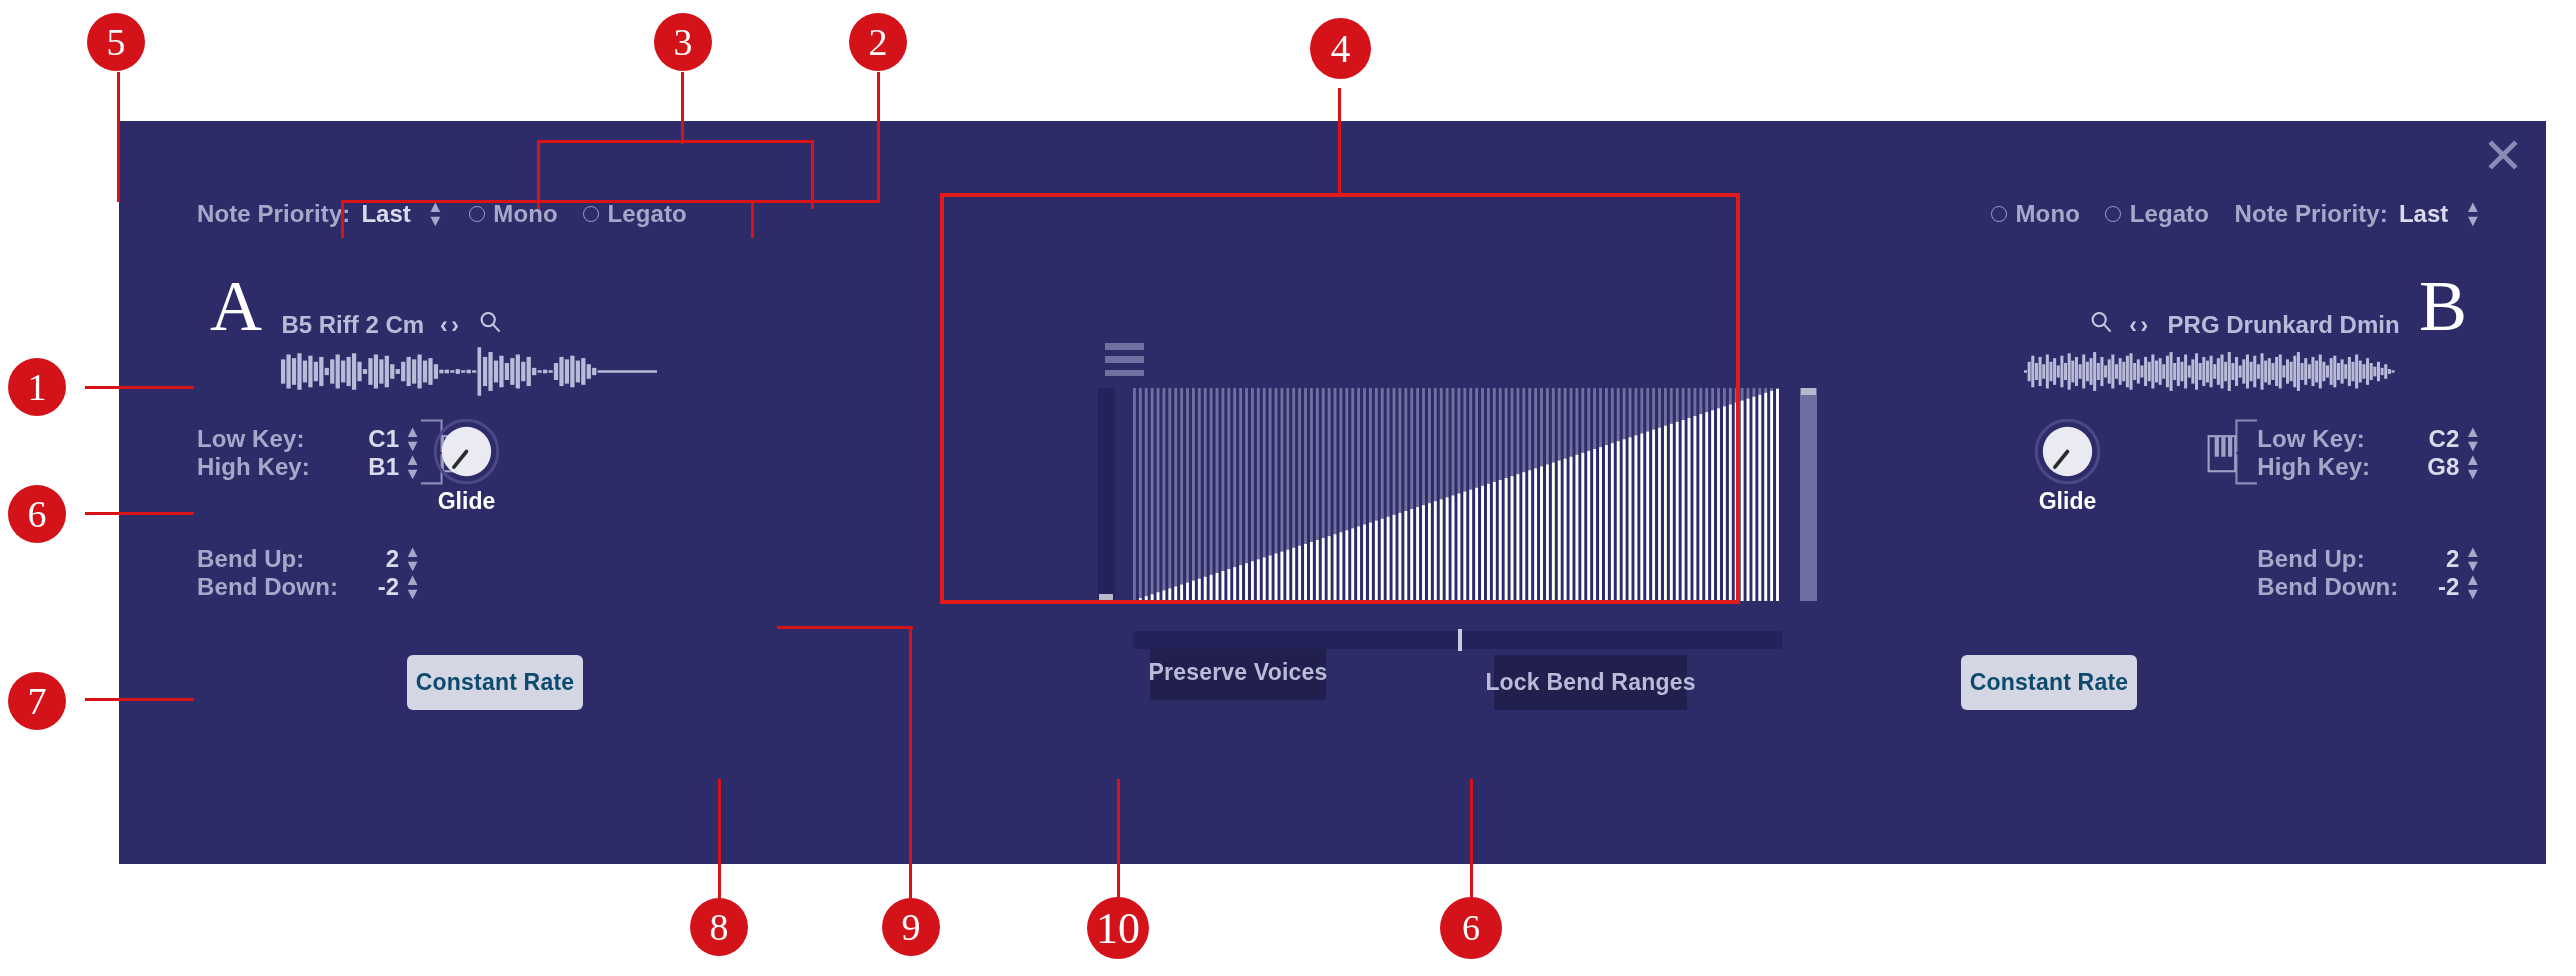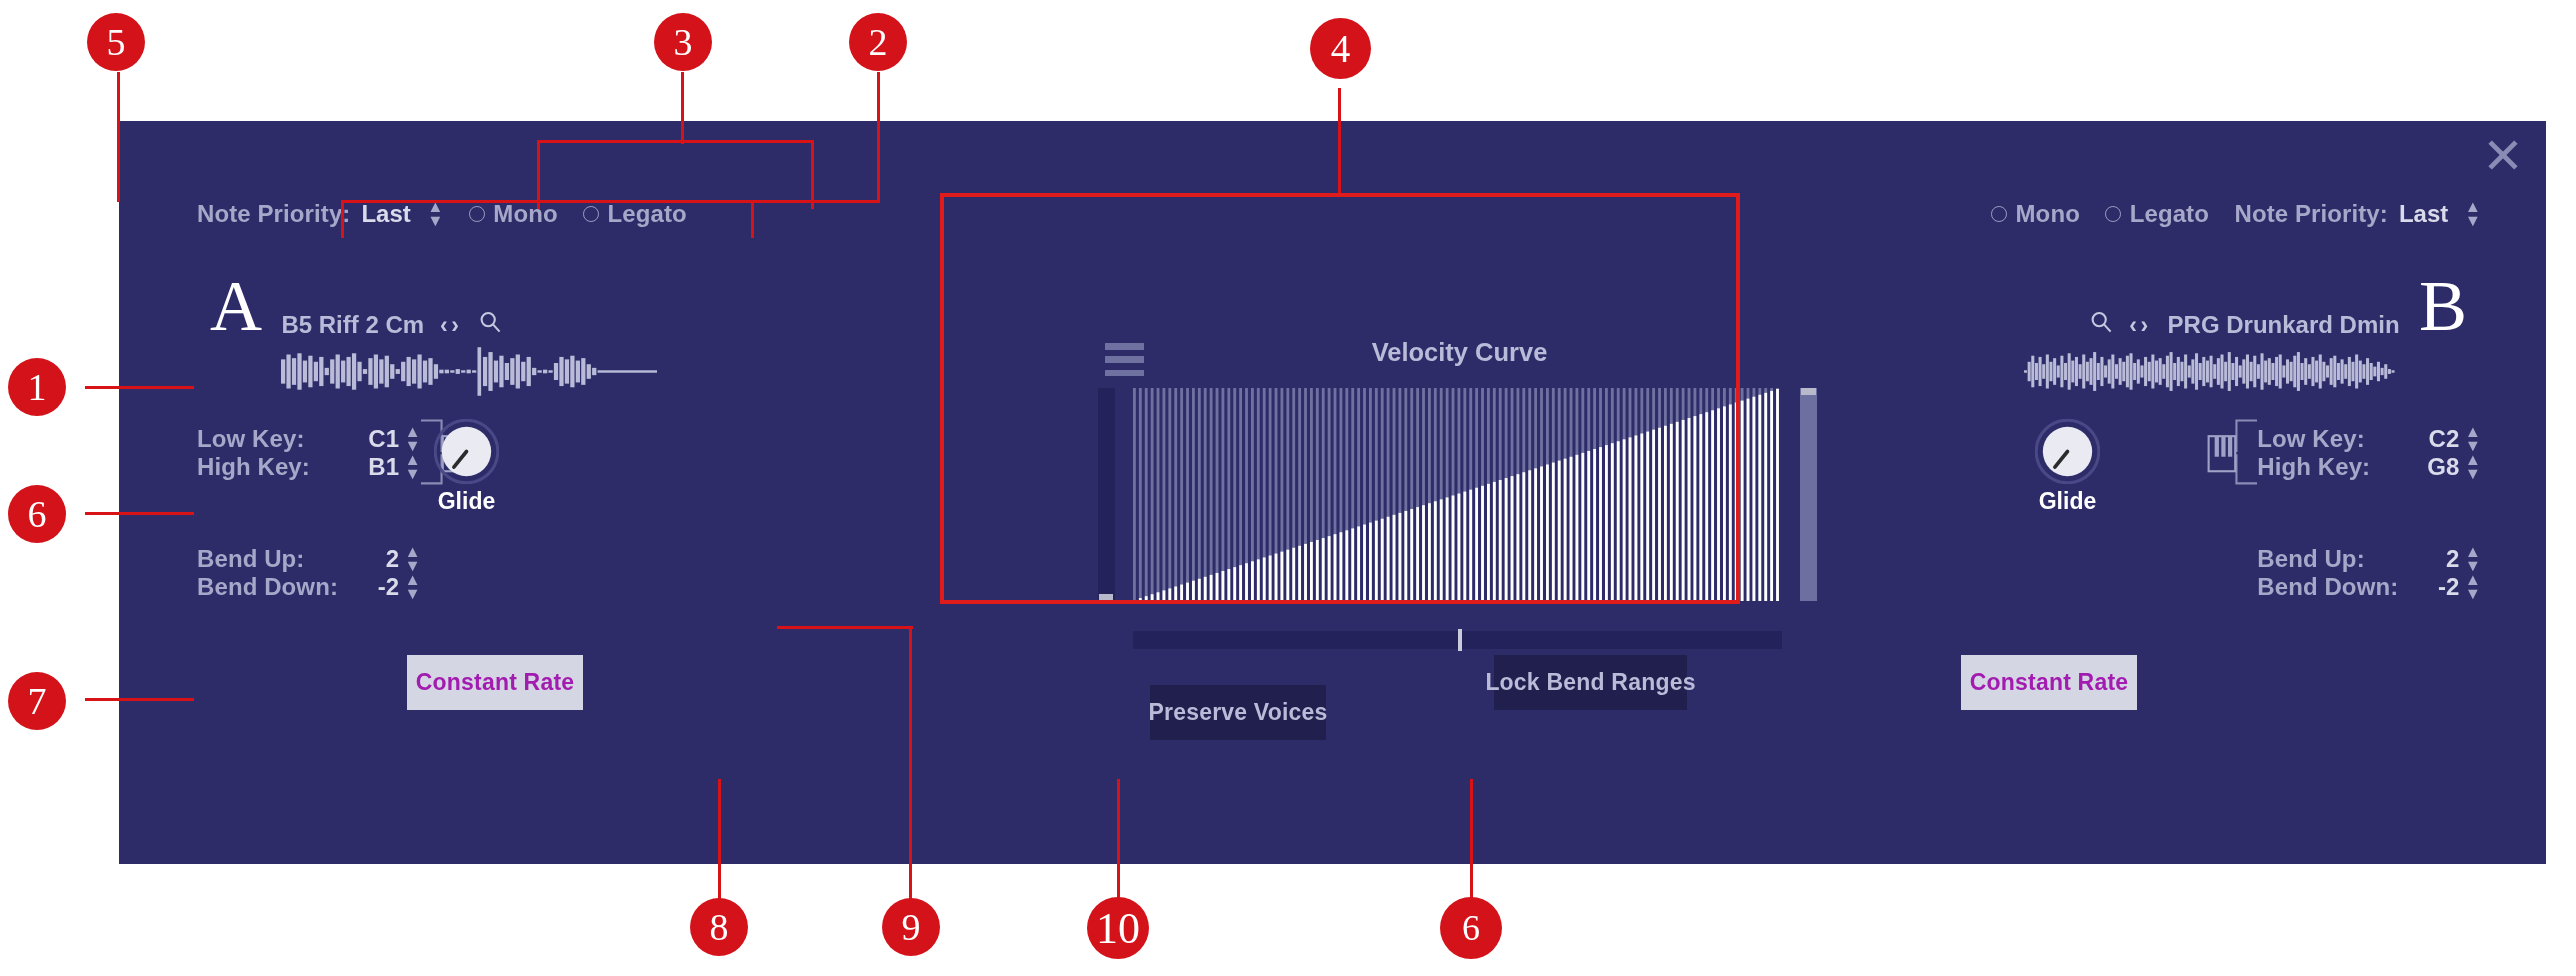--- a/index.html
+++ b/index.html
@@ -498,7 +498,6 @@
         <i></i>
         <i></i>
     </div>
-    <div class="vc-title">Velocity Curve</div>
 
     <div class="vc-body">
       <div class="vslider" id="vsLeft">

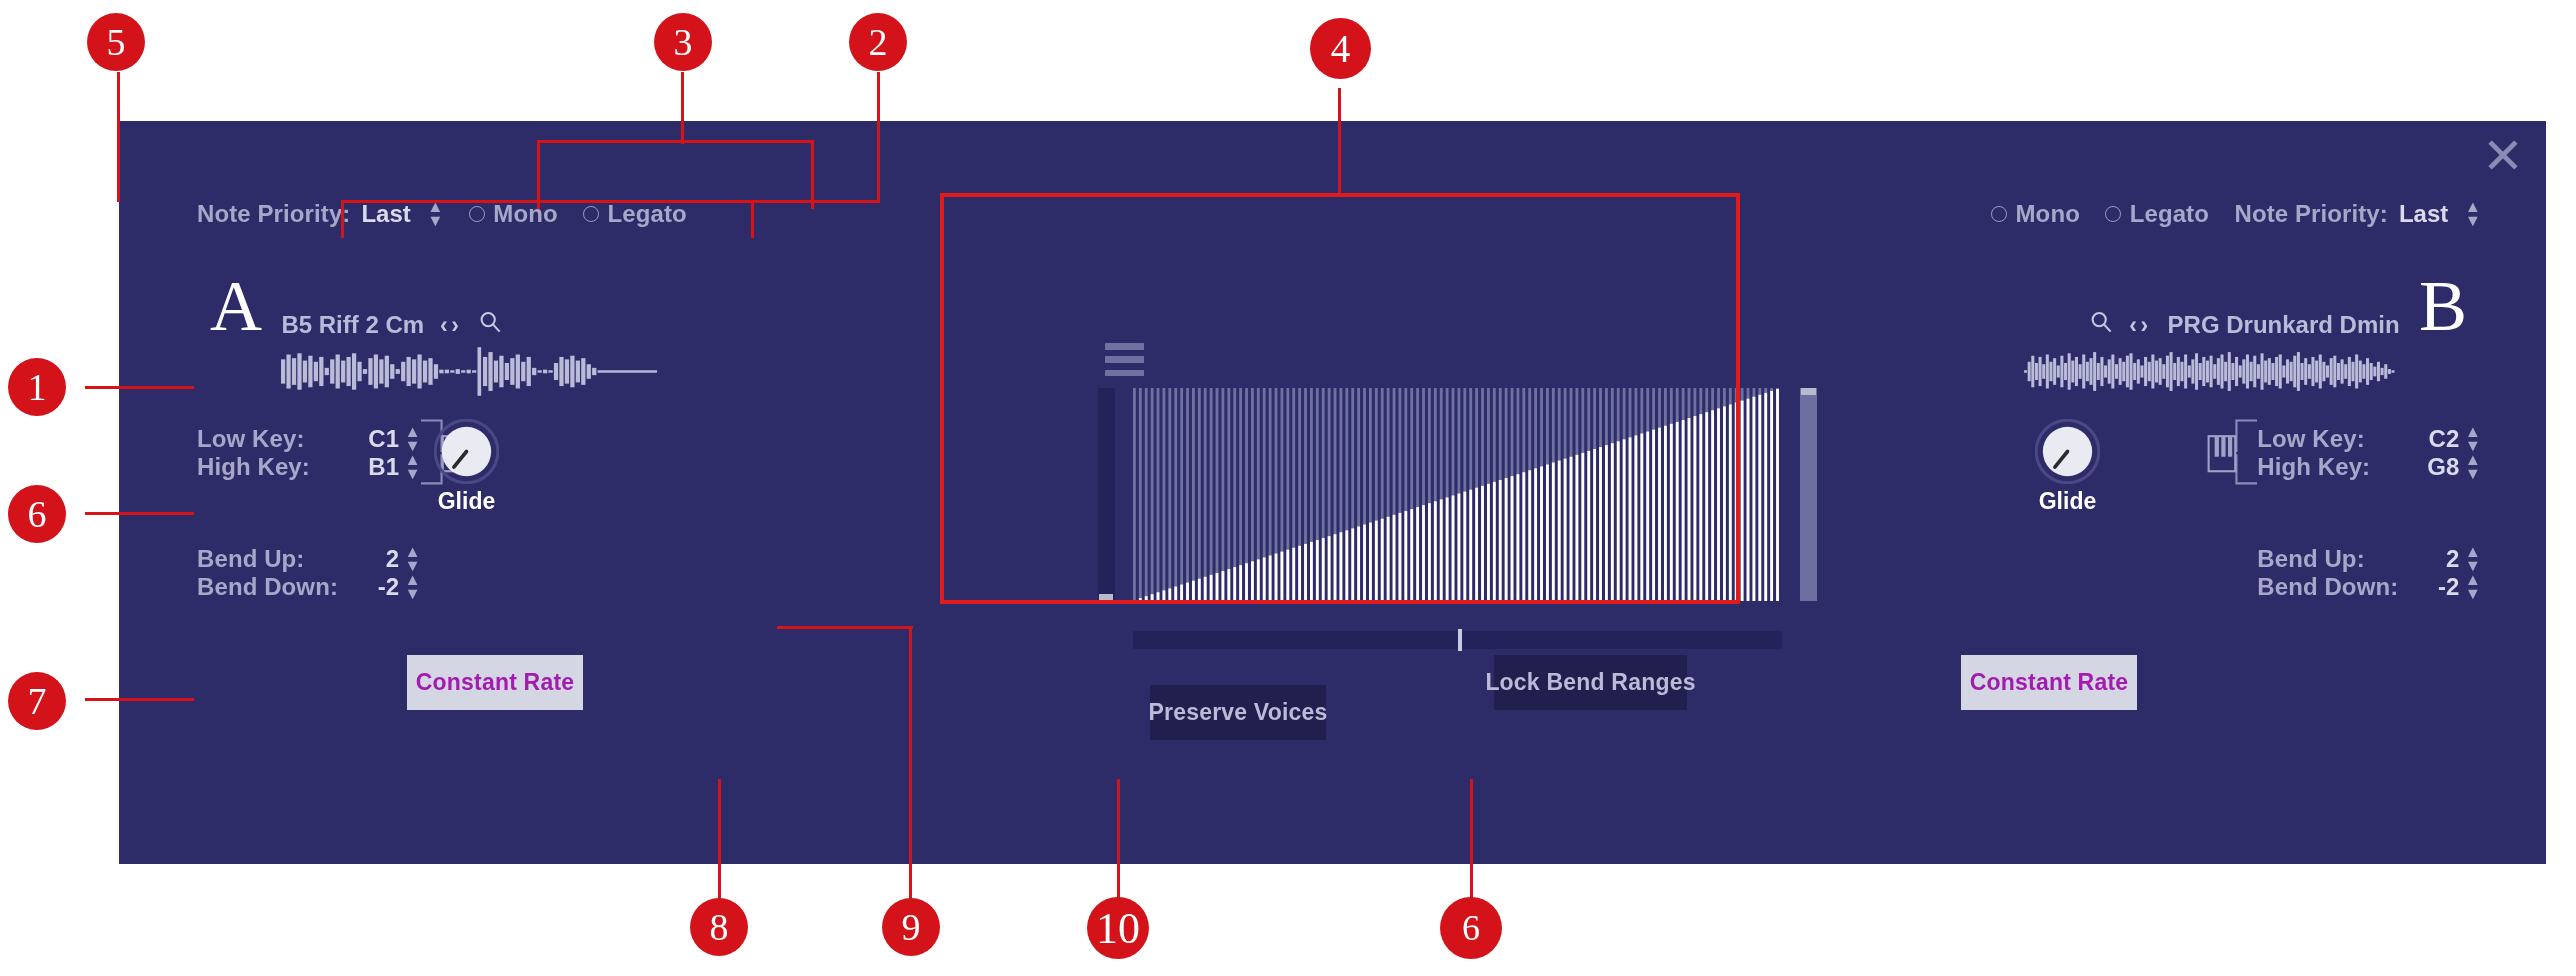--- a/index.html
+++ b/index.html
@@ -71,7 +71,7 @@
   .btn{font-size:23px;font-weight:700;text-align:center;
        display:flex;align-items:center;justify-content:center;cursor:pointer;
        white-space:nowrap;letter-spacing:0.2px;}
-  .btn-light{background:#d5d6e4;color:#a21caf;}
+  .btn-light{background:#d5d6e4;color:#0c4a6e;border-radius:6px;}
   .btn-dark{background:#201f4d;color:#b9bbd8;}
 
   #btnConstA{position:absolute;left:288px;top:534px;width:176px;height:55px;}

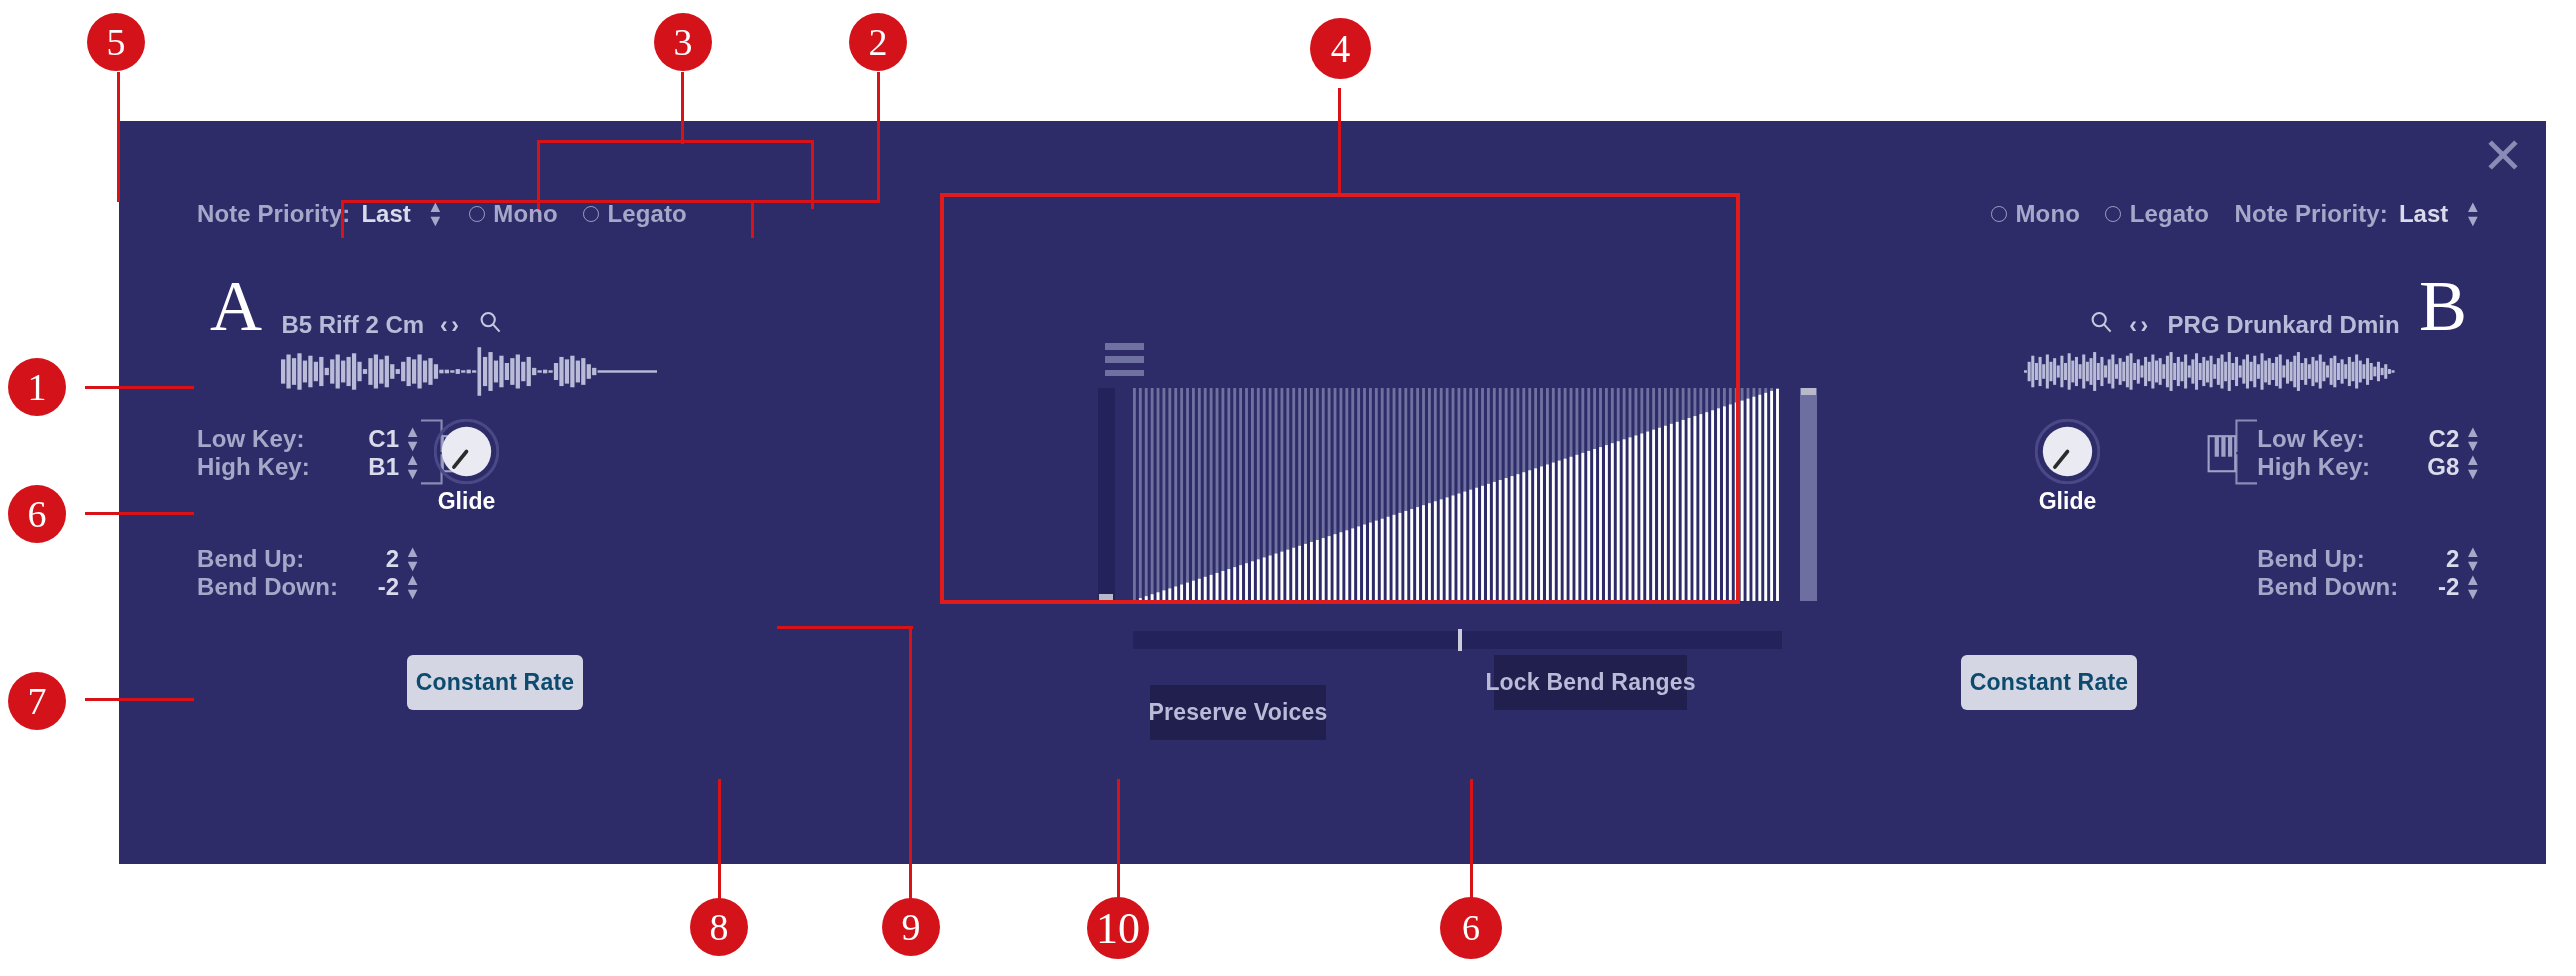--- a/index.html
+++ b/index.html
@@ -76,7 +76,7 @@
 
   #btnConstA{position:absolute;left:288px;top:534px;width:176px;height:55px;}
   #btnConstB{position:absolute;left:1842px;top:534px;width:176px;height:55px;}
-  #btnPreserve{position:absolute;left:1031px;top:564px;width:176px;height:55px;}
+  #btnPreserve{position:absolute;left:1031px;top:524px;width:176px;height:55px;}
   #btnLock{position:absolute;left:1375px;top:534px;width:193px;height:55px;}
 
   

